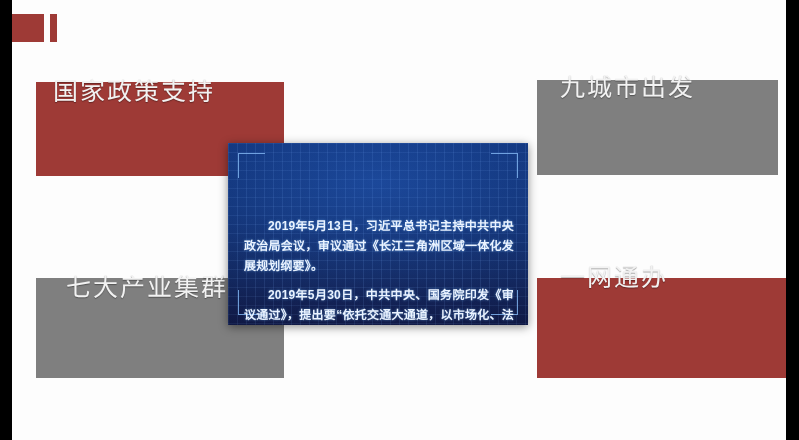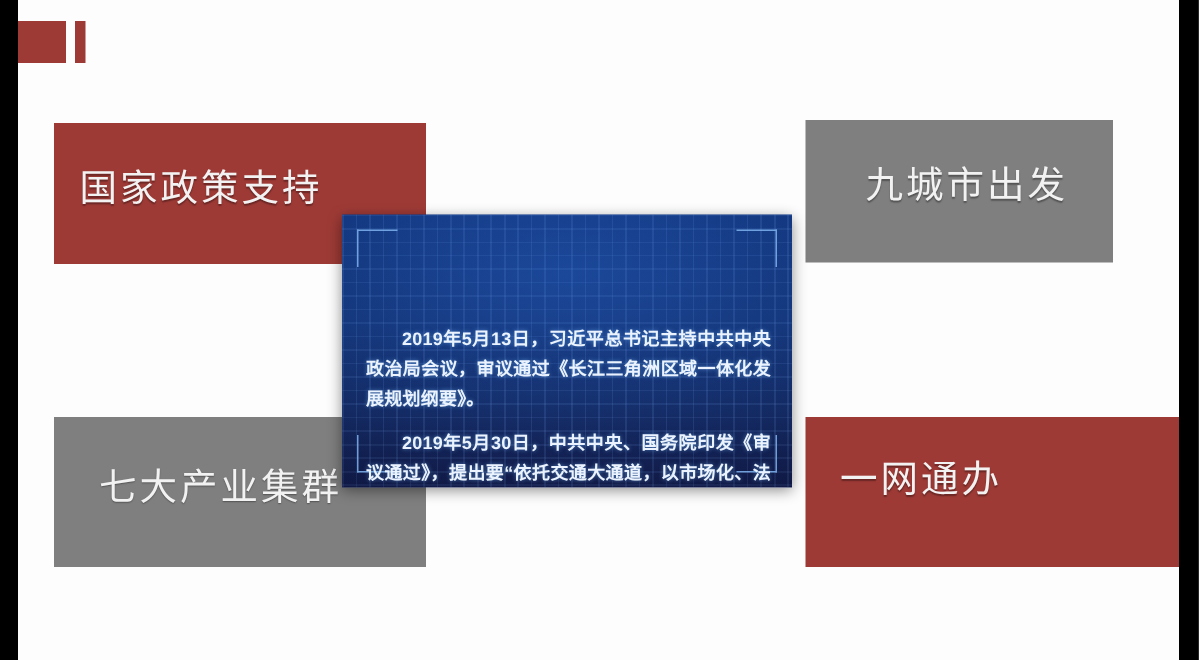--- a/index.html
+++ b/index.html
@@ -61,7 +61,7 @@
   .card {
     position: absolute;
     display: flex;
-    align-items: center;
+    align-items: flex-start;
     box-sizing: border-box;
   }
   .card-label {

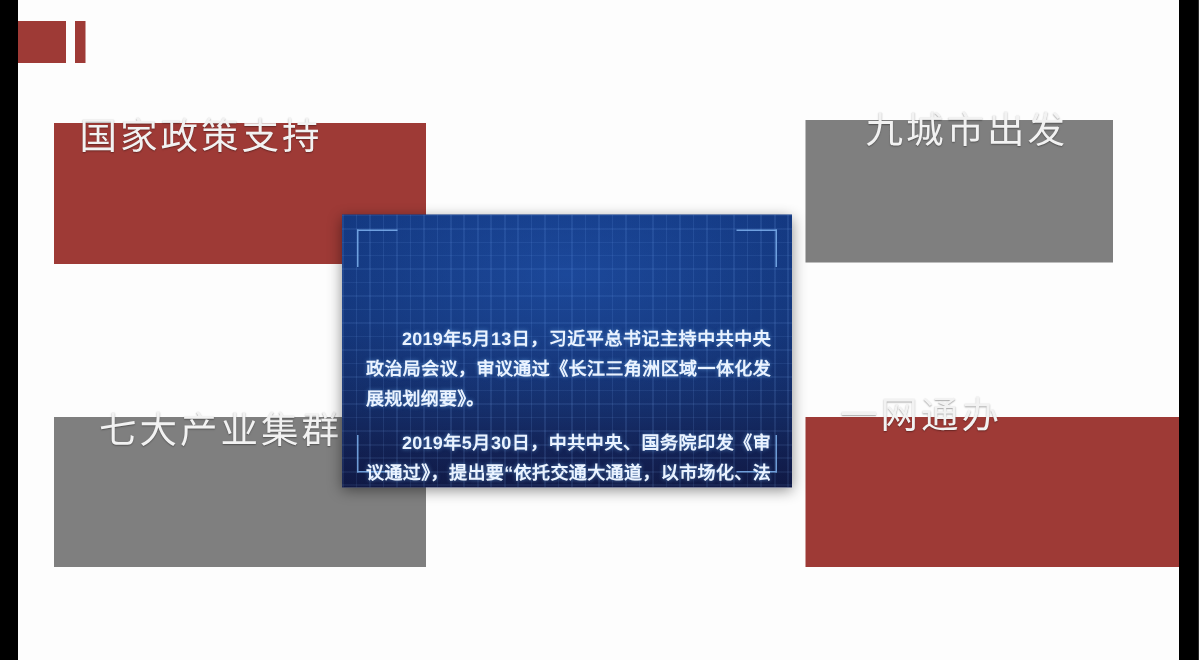--- a/index.html
+++ b/index.html
@@ -81,9 +81,9 @@
   }
   .card-tr {
     left: 537px; top: 80px;
-    width: 205px; height: 95px;
+    width: 241px; height: 95px;
     background: #7f7f7f;
-    padding-left: 40px;
+    padding-left: 23px;
   }
   .card-bl {
     left: 36px;  top: 278px;

